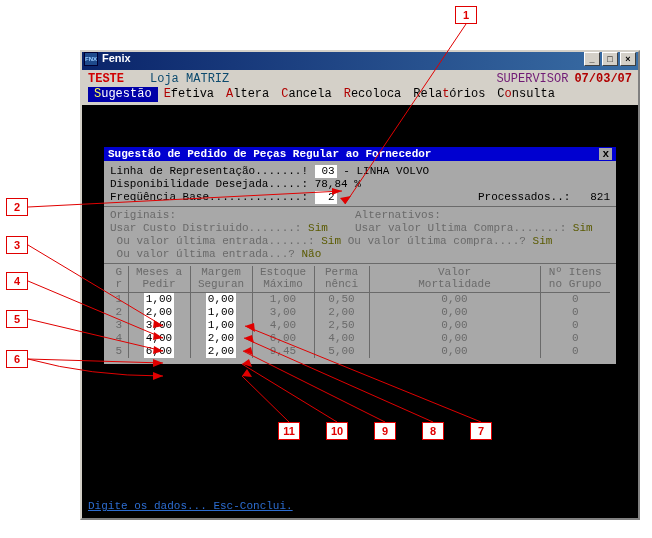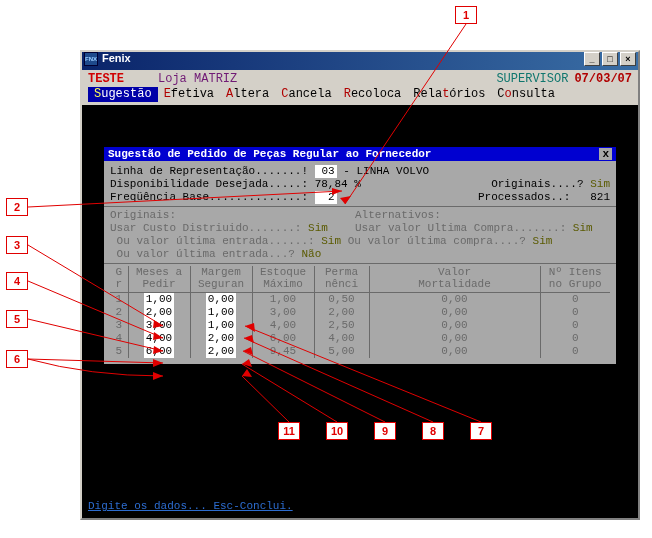--- a/index.html
+++ b/index.html
@@ -86,7 +86,7 @@
   .mi { padding: 0 6px; color:#000; }
   .mi .hot { color:#b00000; }
   .teste { color:#d00000; font-weight:bold; padding-right:10px; }
-  .loja { color:#701a75; margin-left:24px; }
+  .loja { color:#0c4a6e; margin-left:16px; }
   .sup { color:#0f766e; margin-left:auto; padding-right:6px;}
   .date { color:#b00000; font-weight:bold; }
   .mi.sel { background:#0000a8; color:#fff; }

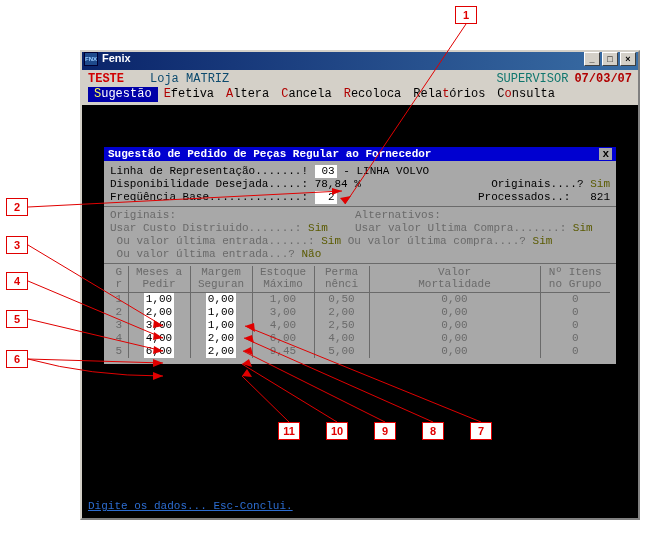--- a/index.html
+++ b/index.html
@@ -87,7 +87,7 @@
   .mi .hot { color:#b00000; }
   .teste { color:#d00000; font-weight:bold; padding-right:10px; }
   .loja { color:#0c4a6e; margin-left:16px; }
-  .sup { color:#0f766e; margin-left:auto; padding-right:6px;}
+  .sup { color:#701a75; margin-left:auto; padding-right:6px;}
   .date { color:#b00000; font-weight:bold; }
   .mi.sel { background:#0000a8; color:#fff; }
   .mi.sel .hot { color:#ffff55; }

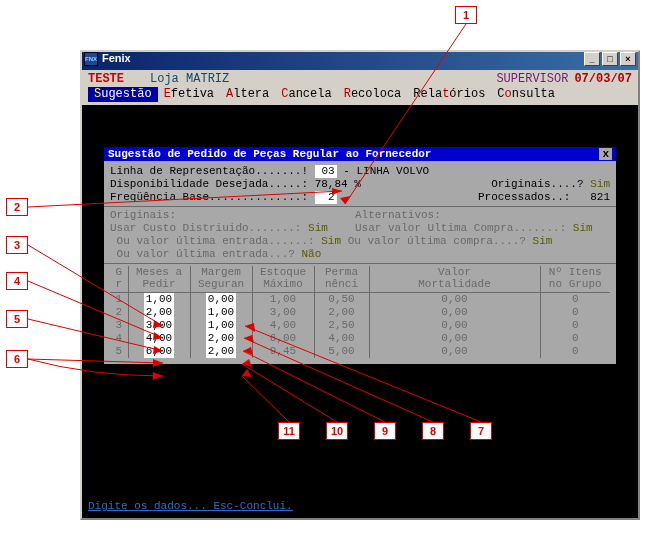--- a/index.html
+++ b/index.html
@@ -223,7 +223,6 @@
         <div style="display:flex">
           <span class="lbl">Disponibilidade Desejada.....:</span>&nbsp;
           <span>78,84 %</span>
-          <span style="margin-left:auto"><span class="lbl">Originais....?</span> <span class="yel">Sim</span></span>
         </div>
         <div style="display:flex">
           <span class="lbl">Freqüência Base..............:</span>&nbsp;

